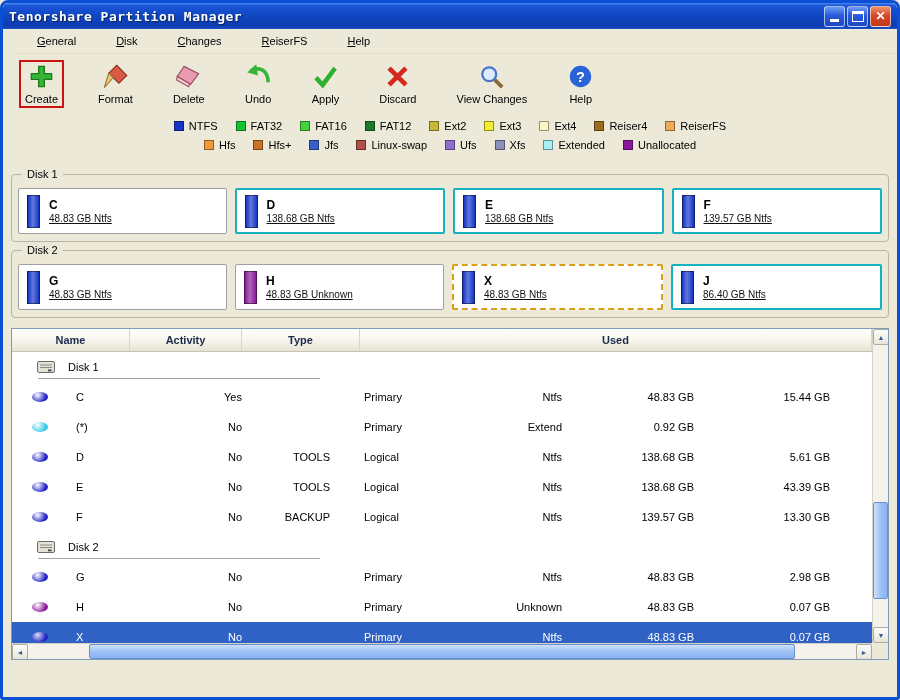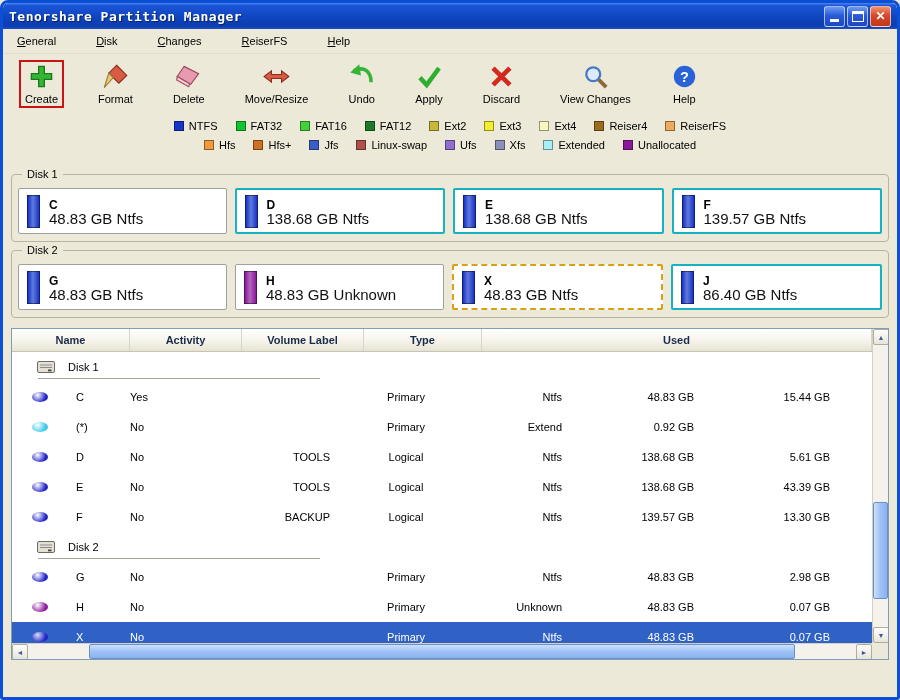--- a/index.html
+++ b/index.html
@@ -23,8 +23,8 @@
   .g-max { position: absolute; left: 4px; top: 4px; width: 12px; height: 11px; border: 1px solid #fff; border-top: 3px solid #fff; }
 
   
-  .menubar { height: 25px; flex: 0 0 25px; display: flex; align-items: center; 
-             border-bottom: 1px solid #e0ddcc; }
+  .menubar { height: 25px; flex: 0 0 25px; display: flex; align-items: center; padding-left: 10px;
+             border-bottom: 1px solid #e0ddcc; margin-left: 10px; }
   .menu-item { display: inline-block; font-size: 11px; padding: 5px 26px 5px 14px; color: #000; cursor: default; }
   .menu-item::first-letter { text-decoration: underline; }
 

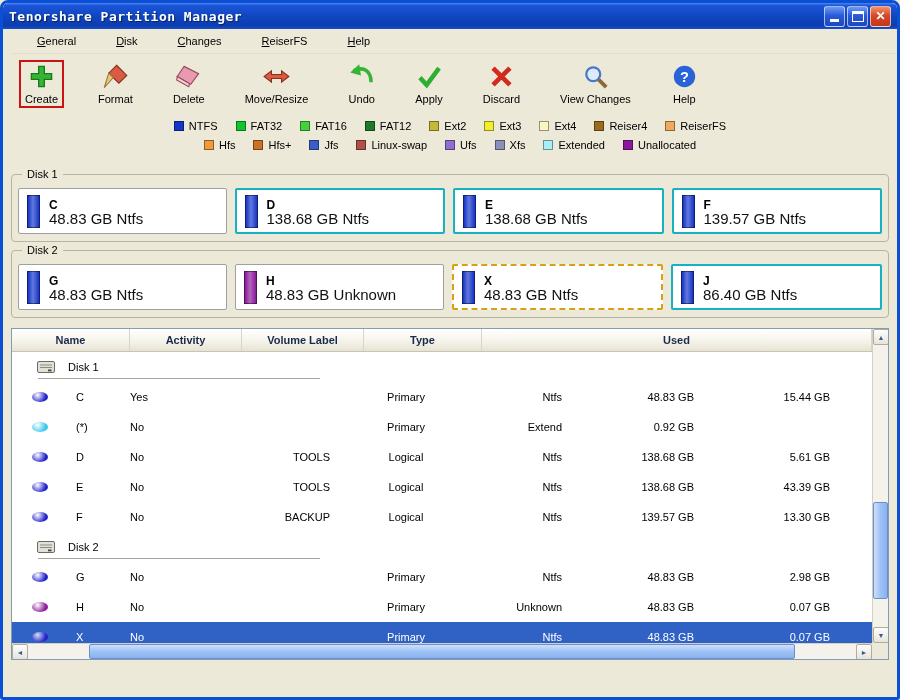--- a/index.html
+++ b/index.html
@@ -158,14 +158,6 @@
       <div class="tool">
         <span class="ticon">
           <svg viewBox="0 0 24 24">
-            <path d="M1 12l6.5-5v3.2h9V7L23 12l-6.5 5v-3.2h-9V17z" fill="#d95b43" stroke="#8a2f1e"></path>
-          </svg>
-        </span>
-        <span>Move/Resize</span>
-      </div>
-      <div class="tool">
-        <span class="ticon">
-          <svg viewBox="0 0 24 24">
             <path d="M5 7c9-4.5 15.5 0 15.5 10" fill="none" stroke="#35b435" stroke-width="3.2"></path>
             <path d="M10 1L2 8.5l9.5 2.5z" fill="#35b435"></path>
           </svg>

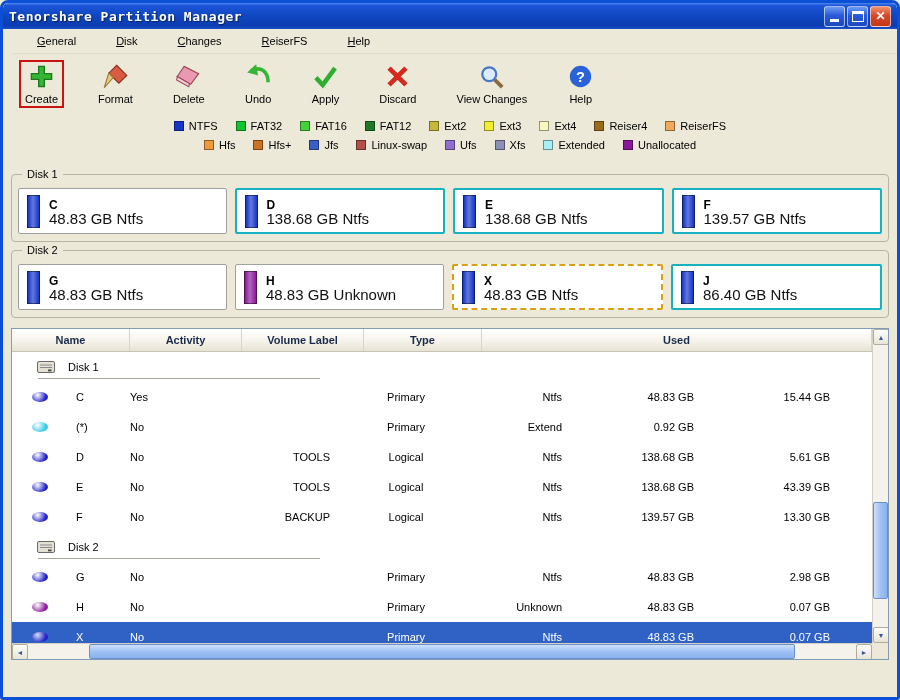--- a/index.html
+++ b/index.html
@@ -53,7 +53,7 @@
   .pbox.selected { border: 2px dashed #d8a012; }
   .pbar { width: 13px; height: 33px; border: 1px solid rgba(0,0,0,.45); }
   .pletter { font-weight: bold; font-size: 12px; line-height: 14px; }
-  .pinfo { font-size: 15px; color: #111; line-height: 13px; }
+  .pinfo { font-size: 10px; color: #111; line-height: 13px; text-decoration: underline; }
 
   
   .tablewrap { margin: 2px 8px 0; height: 332px; flex: 0 0 332px; border: 1px solid #7f9db9;

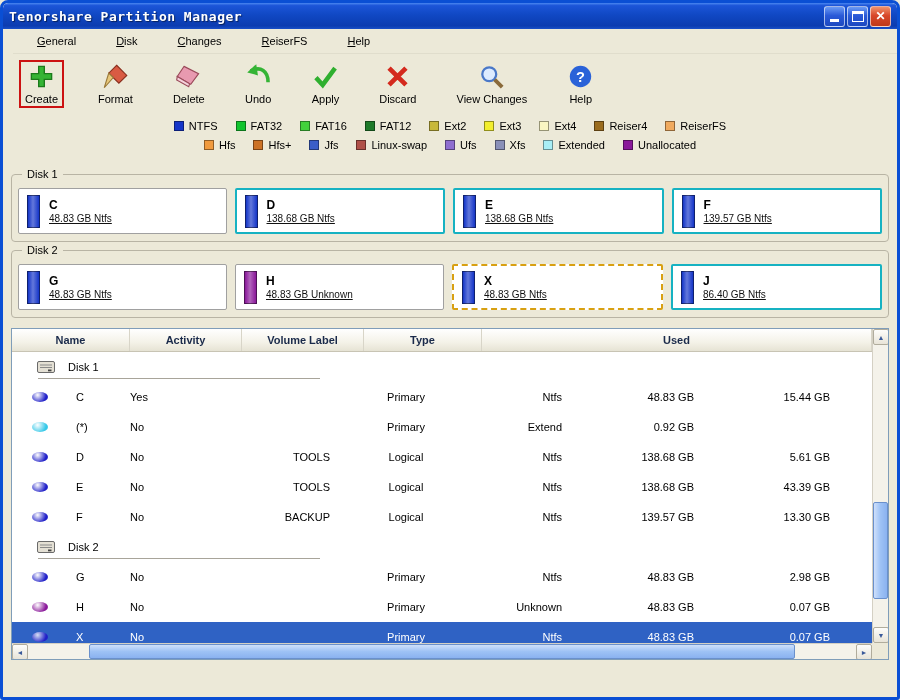--- a/index.html
+++ b/index.html
@@ -348,7 +348,6 @@
     <div class="thead" id="thead">
         <div class="c-name">Name</div>
         <div class="c-act">Activity</div>
-        <div class="c-label">Volume Label</div>
         <div class="c-type">Type</div>
         <div class="c-used">Used</div>
       </div>

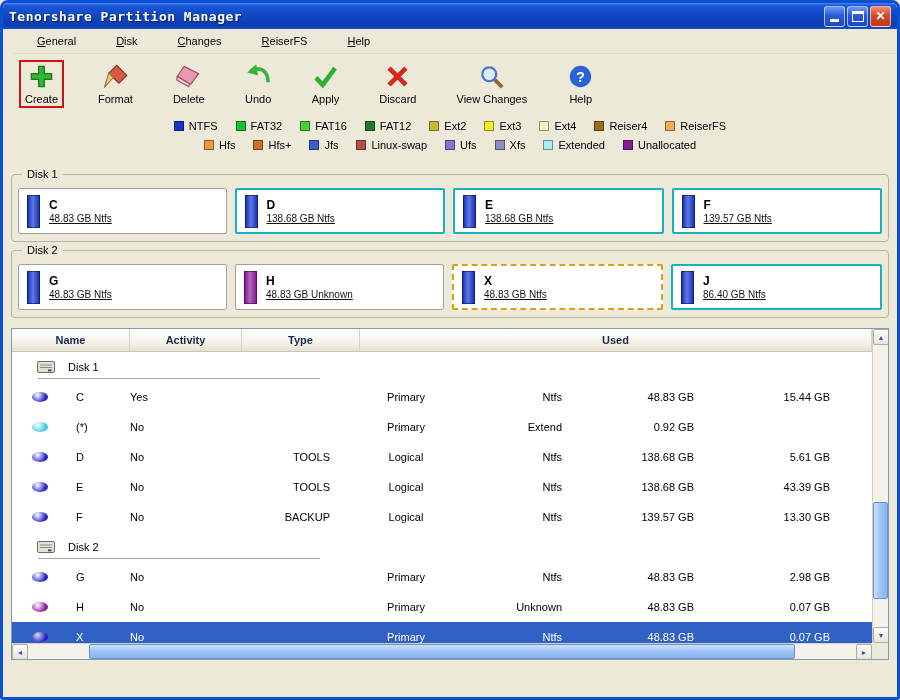--- a/index.html
+++ b/index.html
@@ -67,7 +67,7 @@
   .trow { display: flex; align-items: center; height: 30px; font-size: 11px; color: #000; }
   .trow.sel { background: #2f62c4; color: #fff; }
   .c-name { width: 118px; display: flex; align-items: center; }
-  .c-act  { width: 112px; text-align: left; }
+  .c-act  { width: 112px; text-align: right; }
   .c-label{ width: 122px; text-align: right; padding-right: 34px; }
   .c-type { width: 118px; text-align: center; padding-right: 34px; }
   .c-fs   { width: 120px; text-align: right; padding-right: 40px; }

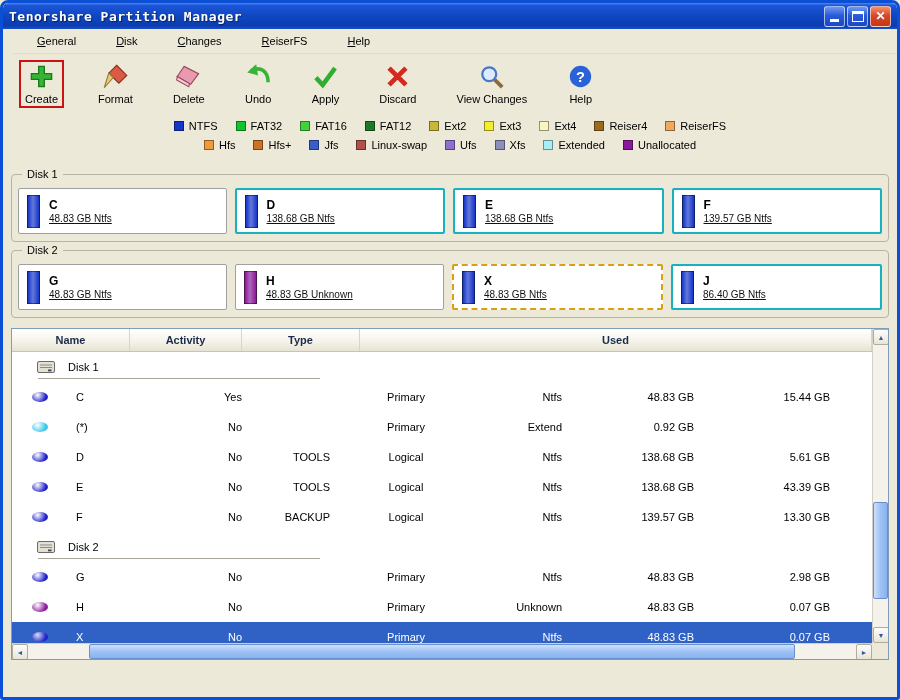--- a/index.html
+++ b/index.html
@@ -69,7 +69,7 @@
   .c-name { width: 118px; display: flex; align-items: center; }
   .c-act  { width: 112px; text-align: right; }
   .c-label{ width: 122px; text-align: right; padding-right: 34px; }
-  .c-type { width: 118px; text-align: center; padding-right: 34px; }
+  .c-type { width: 118px; text-align: left; padding-right: 34px; }
   .c-fs   { width: 120px; text-align: right; padding-right: 40px; }
   .c-size { width: 118px; text-align: right; padding-right: 26px; }
   .c-used { flex: 1; text-align: right; padding-right: 42px; }

